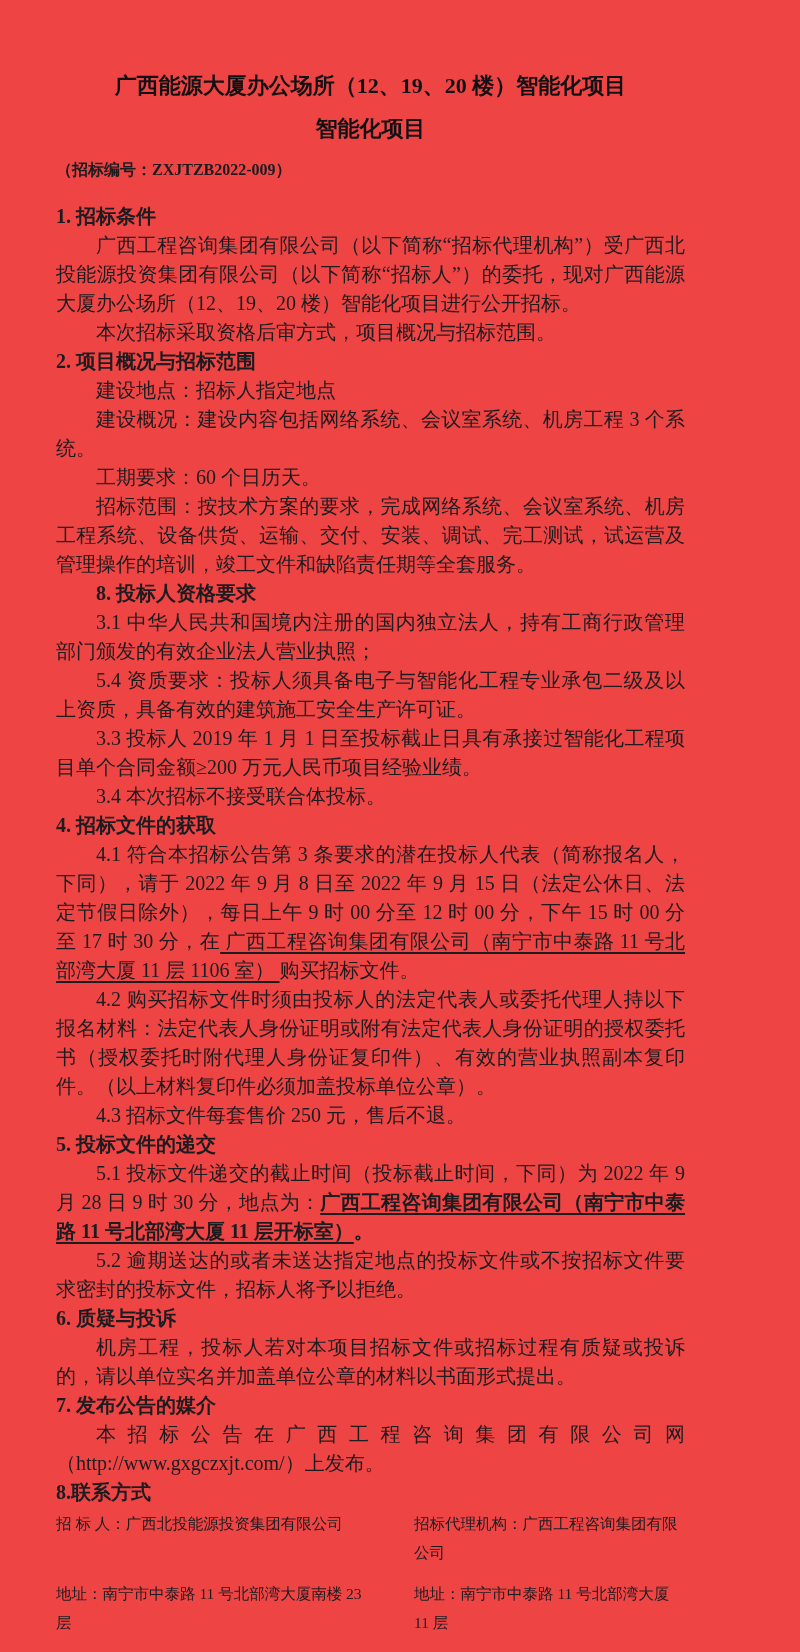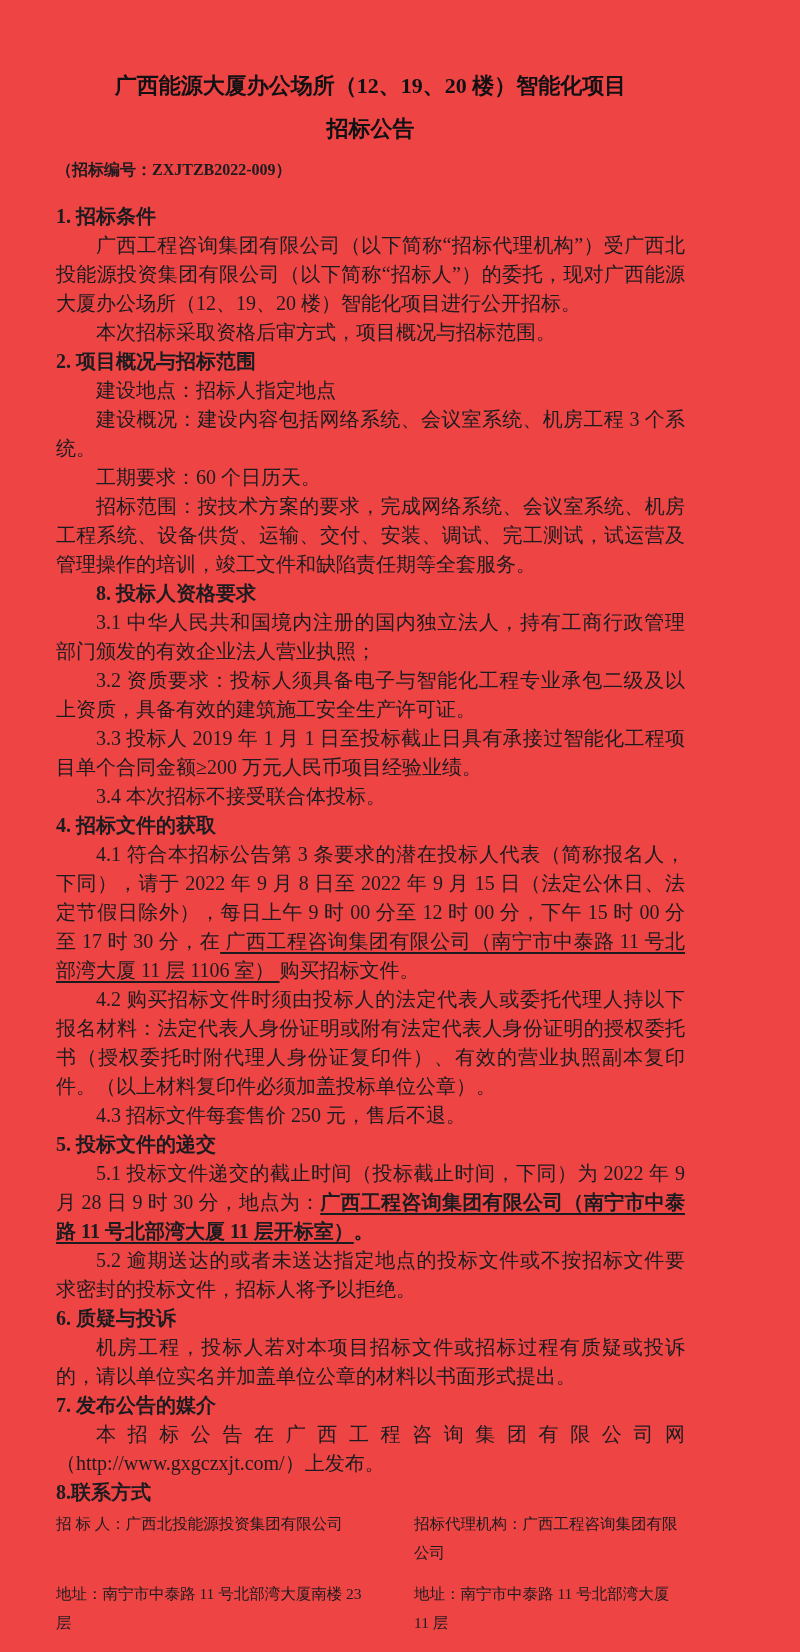--- a/index.html
+++ b/index.html
@@ -56,7 +56,7 @@
 
 <div class="page">
   <h1 class="doc-title">广西能源大厦办公场所（12、19、20 楼）智能化项目</h1>
-  <h1 class="doc-title">招标公告</h1>
+  <h1 class="doc-title">智能化项目</h1>
   <div class="tender-no">（招标编号：ZXJTZB2022-009）</div>
 
   <div class="doc-body">

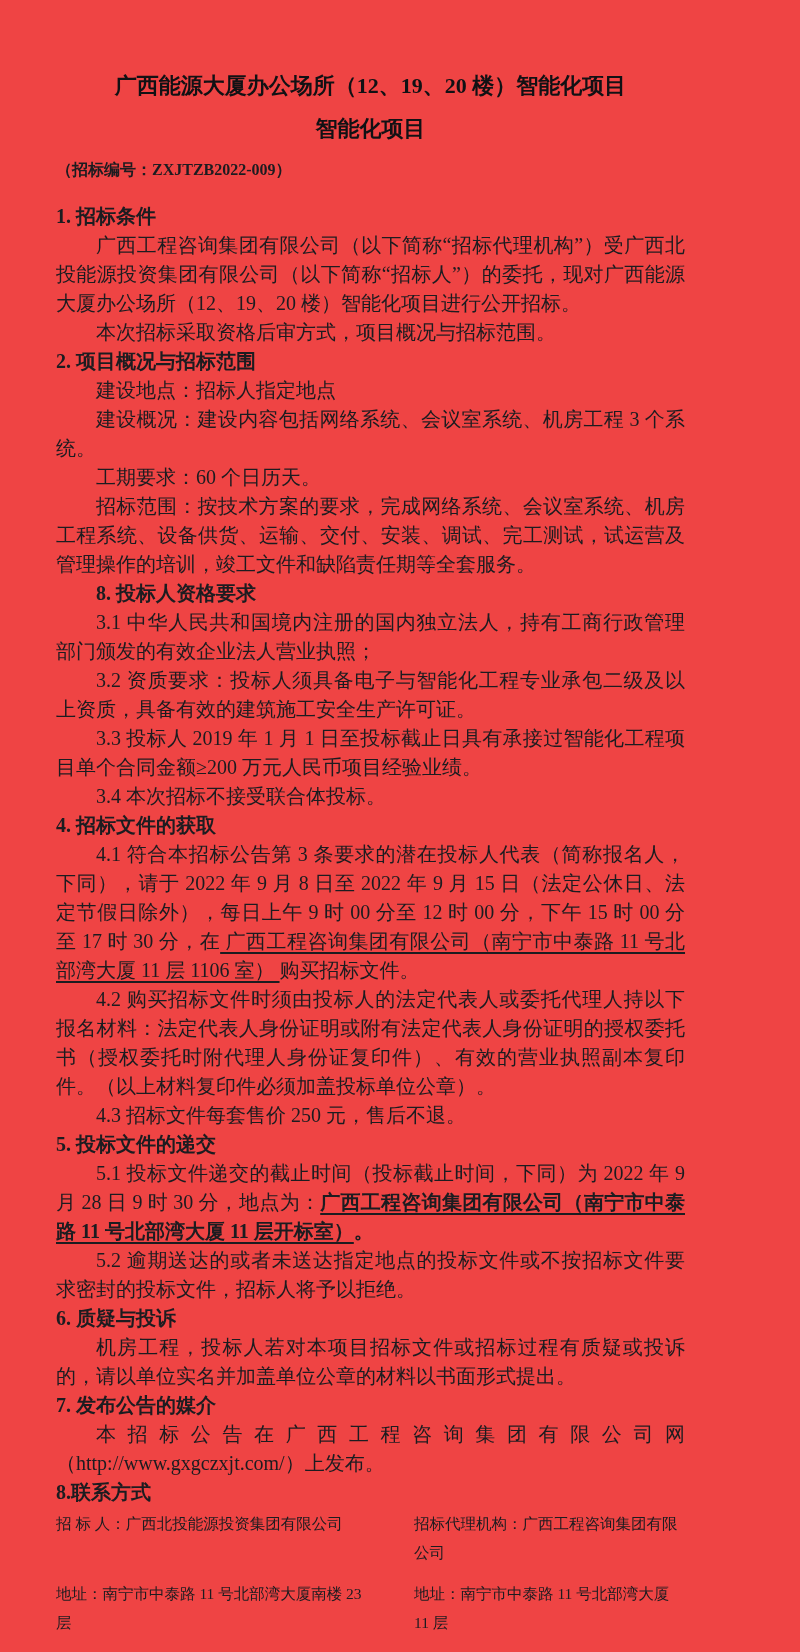--- a/index.html
+++ b/index.html
@@ -70,7 +70,7 @@
       <div class="p"><span>招标范围：按技术方案的要求，完成网络系统、会议室系统、机房工程系统、设备供货、运输、交付、安装、调试、完工测试，试运营及管理操作的培训，竣工文件和缺陷责任期等全套服务。</span></div>
       <div class="h2"><span>8.  投标人资格要求</span></div>
       <div class="p"><span>3.1 中华人民共和国境内注册的国内独立法人，持有工商行政管理部门颁发的有效企业法人营业执照；</span></div>
-      <div class="p"><span>3.2 资质要求：投标人须具备电子与智能化工程专业承包二级及以上资质，具备有效的建筑施工安全生产许可证。</span></div>
+      <div class="p"><span>5.4 资质要求：投标人须具备电子与智能化工程专业承包二级及以上资质，具备有效的建筑施工安全生产许可证。</span></div>
       <div class="p"><span>3.3 投标人 2019 年 1 月 1 日至投标截止日具有承接过智能化工程项目单个合同金额≥200 万元人民币项目经验业绩。</span></div>
       <div class="p"><span>3.4 本次招标不接受联合体投标。</span></div>
       <div class="h"><span>4. 招标文件的获取</span></div>

